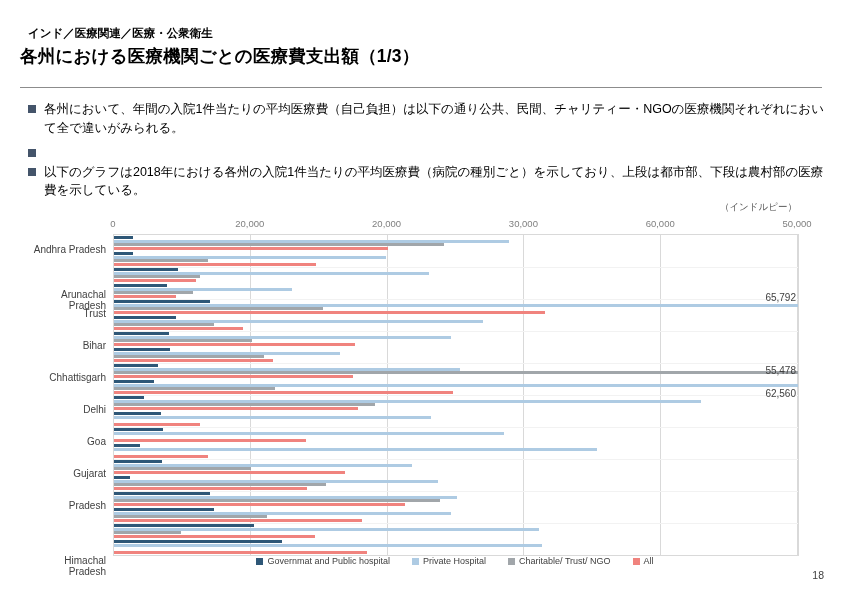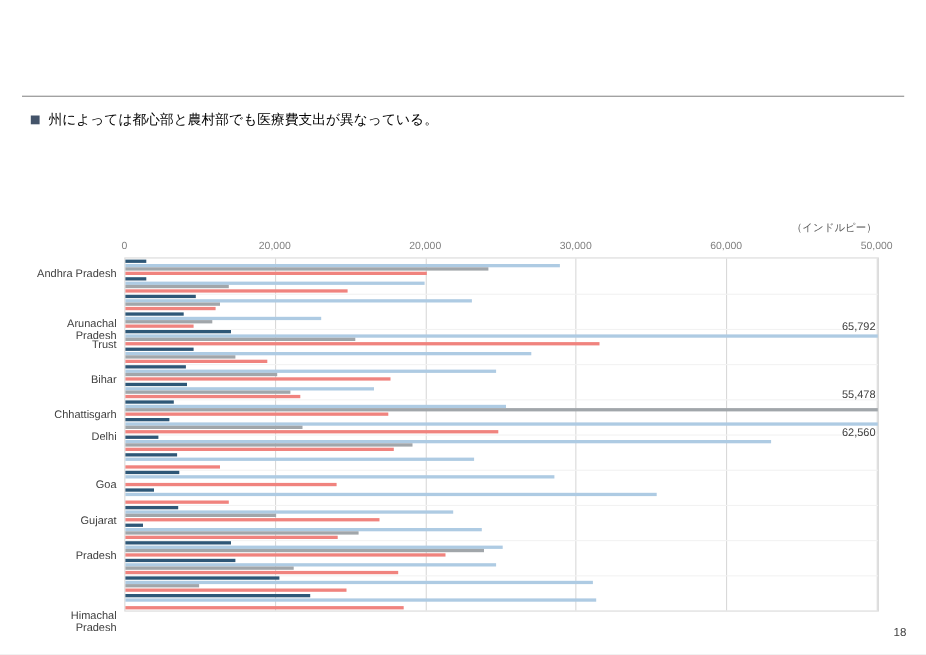--- a/index.html
+++ b/index.html
@@ -32,6 +32,7 @@
 
 <div class="slide">
 
+  <div class="eyebrow">インド／医療関連／医療・公衆衛生</div>
   <div class="divider"></div>
 
   <div class="bullets">

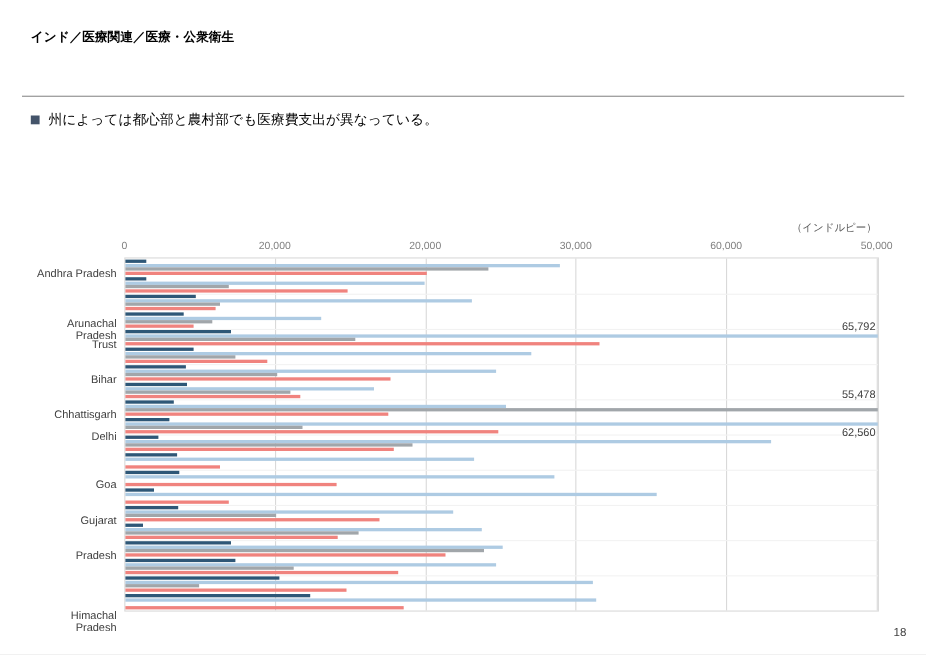--- a/index.html
+++ b/index.html
@@ -33,6 +33,7 @@
 <div class="slide">
 
   <div class="eyebrow">インド／医療関連／医療・公衆衛生</div>
+  <div class="title">各州における医療機関ごとの医療費支出額（1/3）</div>
   <div class="divider"></div>
 
   <div class="bullets">

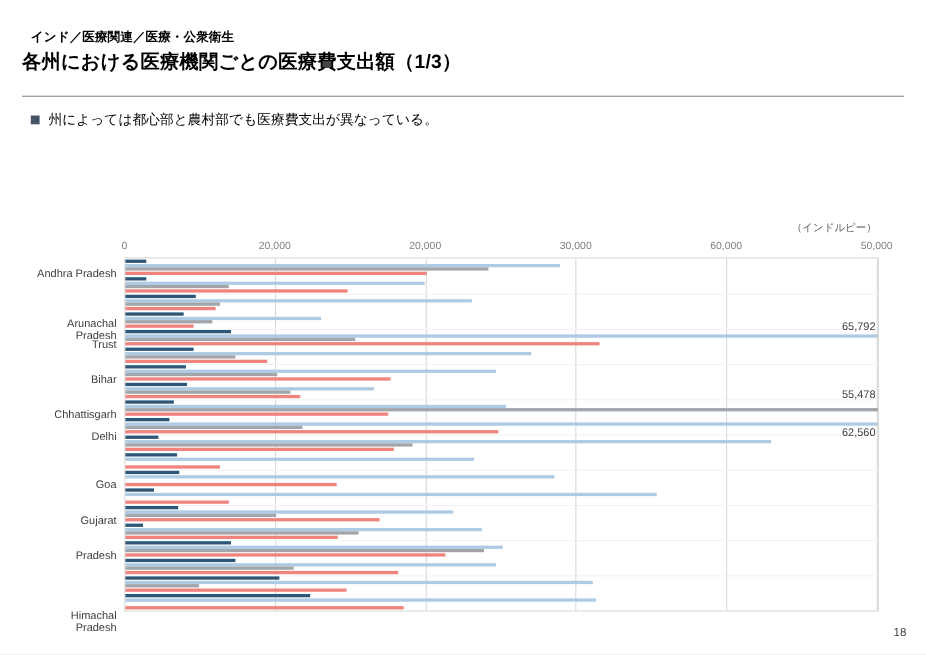--- a/index.html
+++ b/index.html
@@ -37,6 +37,10 @@
   <div class="divider"></div>
 
   <div class="bullets">
+    <div class="bullet">
+      <span class="marker"></span>
+      <span class="btext">各州において、年間の入院1件当たりの平均医療費（自己負担）は以下の通り公共、民間、チャリティー・NGOの医療機関それぞれにおいて全で違いがみられる。</span>
+    </div>
     <div class="bullet">
       <span class="marker"></span>
       <span class="btext">州によっては都心部と農村部でも医療費支出が異なっている。</span>

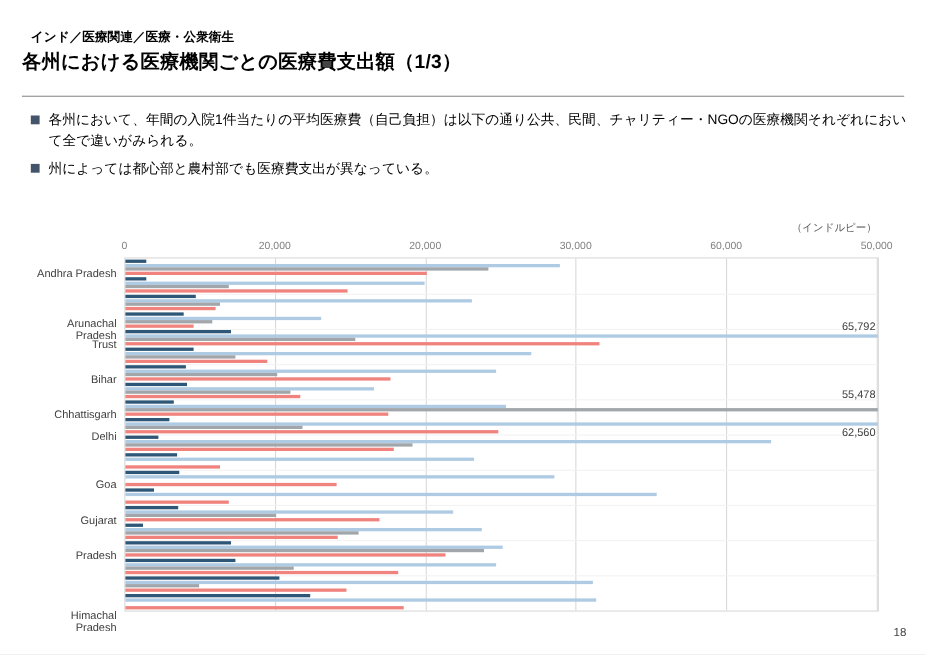--- a/index.html
+++ b/index.html
@@ -43,7 +43,6 @@
     </div>
     <div class="bullet">
       <span class="marker"></span>
-      <span class="btext">州によっては都心部と農村部でも医療費支出が異なっている。</span>
     </div>
   </div>
 

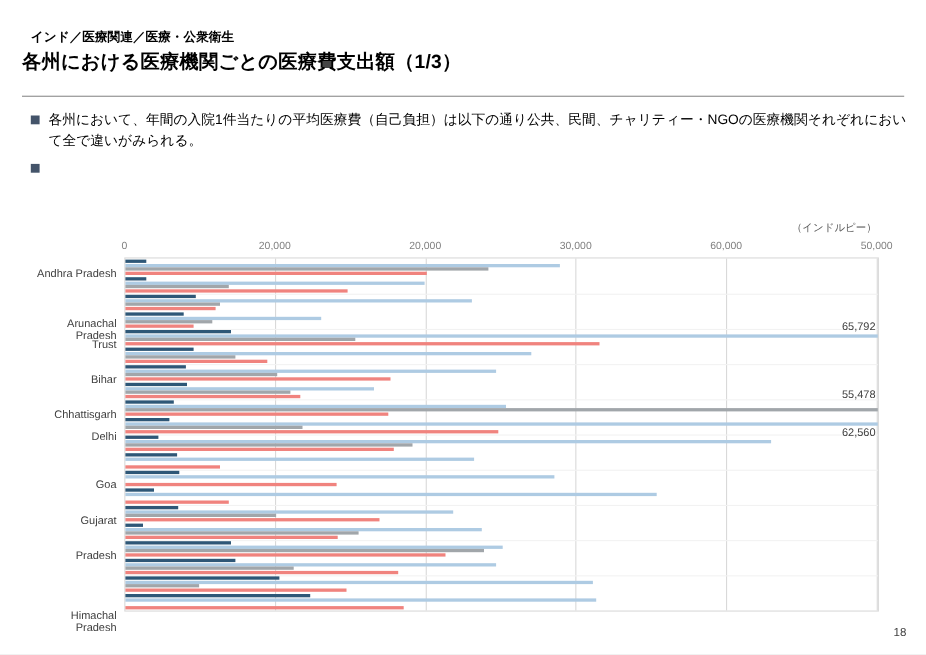--- a/index.html
+++ b/index.html
@@ -43,6 +43,10 @@
     </div>
     <div class="bullet">
       <span class="marker"></span>
+    </div>
+    <div class="bullet">
+      <span class="marker"></span>
+      <span class="btext">以下のグラフは2018年における各州の入院1件当たりの平均医療費（病院の種別ごと）を示しており、上段は都市部、下段は農村部の医療費を示している。</span>
     </div>
   </div>
 

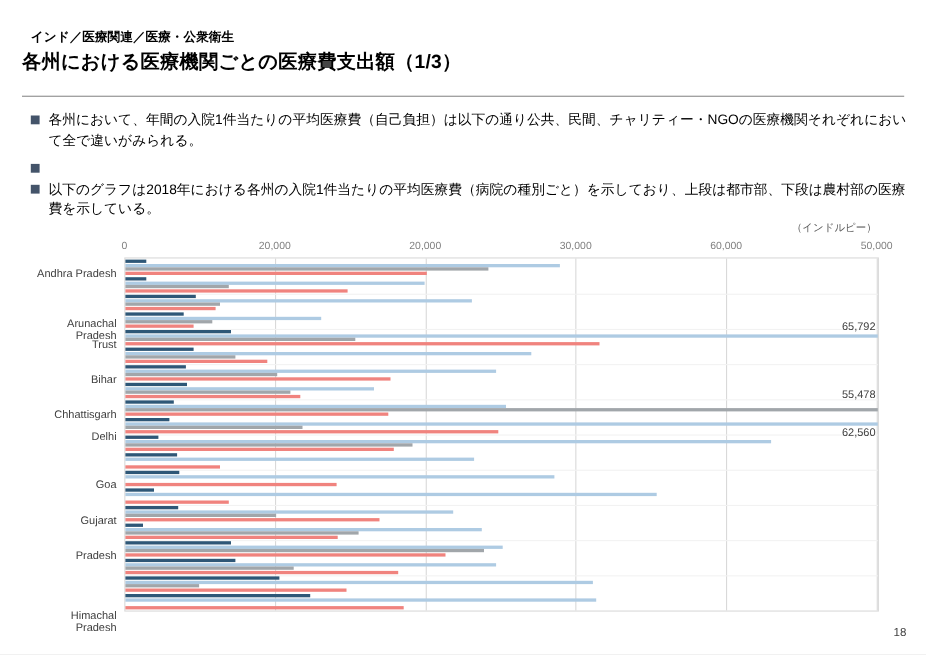--- a/index.html
+++ b/index.html
@@ -123,7 +123,7 @@
       <div class="bar" style="top: 129px; width: 43.776px; background: rgb(46, 87, 119);"></div>
       <div class="bar" style="top: 132.5px; width: 346.104px; background: rgb(174, 203, 227);"></div>
       <div class="bar" style="top: 136px; width: 684px; background: rgb(161, 166, 170);"></div>
-      <div class="ovl" style="top: 119px;">55,478</div>
+      <div class="ovl" style="top: 130px;">55,478</div>
       <div class="bar" style="top: 139.5px; width: 239.4px; background: rgb(240, 131, 126);"></div>
       <div class="bar" style="top: 145px; width: 39.672px; background: rgb(46, 87, 119);"></div>
       <div class="bar" style="top: 148.5px; width: 684px; background: rgb(174, 203, 227);"></div>

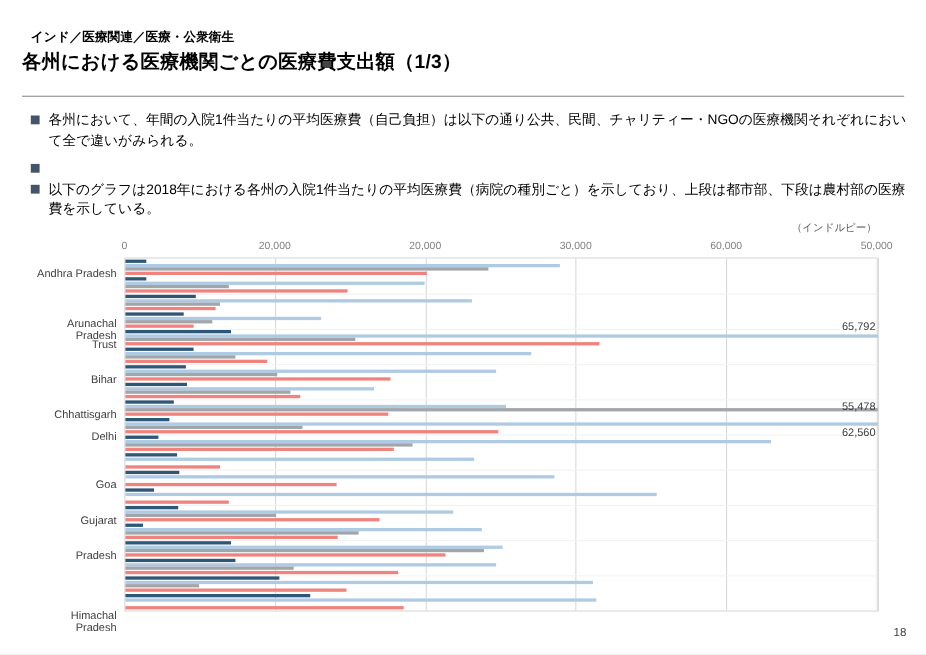--- a/index.html
+++ b/index.html
@@ -66,7 +66,7 @@
       <div class="state-label" style="top: 298px;">Trust</div>
       <div class="state-label" style="top: 330px;">Bihar</div>
       <div class="state-label" style="top: 362px;">Chhattisgarh</div>
-      <div class="state-label" style="top: 382px;">Delhi</div>
+      <div class="state-label" style="top: 394px;">Delhi</div>
       <div class="state-label" style="top: 426px;">Goa</div>
       <div class="state-label" style="top: 458px;">Gujarat</div>
       <div class="state-label" style="top: 490px;">Pradesh</div>

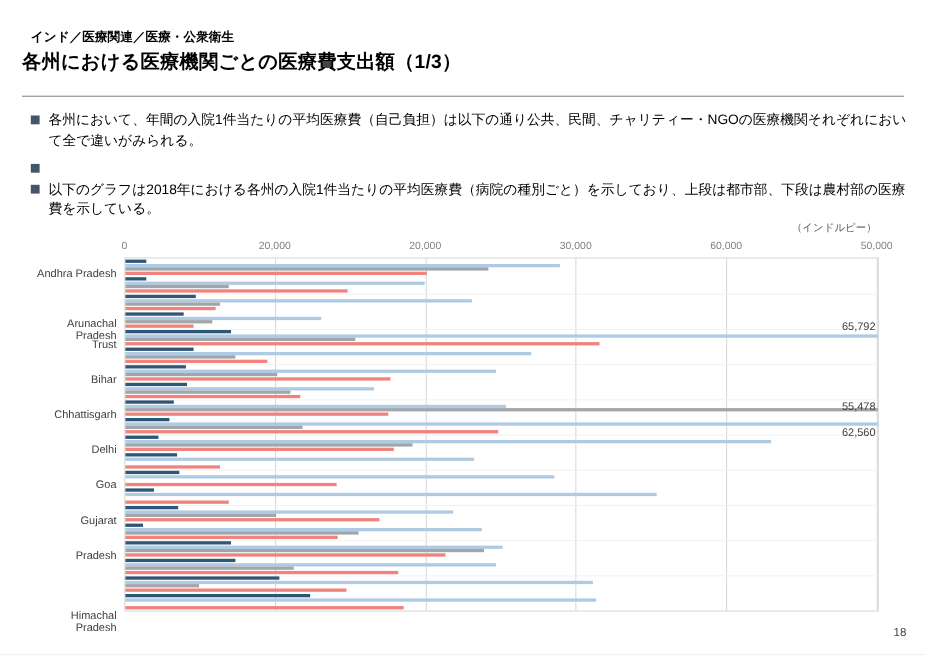--- a/index.html
+++ b/index.html
@@ -167,6 +167,24 @@
       <div class="bar" style="top: 308.5px; width: 428.184px; background: rgb(174, 203, 227);"></div>
       <div class="bar" style="top: 315.5px; width: 253.08px; background: rgb(240, 131, 126);"></div>
     </div>
+  <div id="legend">
+      <div class="legend-item">
+        <div class="legend-swatch" style="background: rgb(46, 87, 119);"></div>
+        <div class="">Governmat and Public hospital</div>
+      </div>
+      <div class="legend-item">
+        <div class="legend-swatch" style="background: rgb(174, 203, 227);"></div>
+        <div class="">Private Hospital</div>
+      </div>
+      <div class="legend-item">
+        <div class="legend-swatch" style="background: rgb(161, 166, 170);"></div>
+        <div class="">Charitable/ Trust/ NGO</div>
+      </div>
+      <div class="legend-item">
+        <div class="legend-swatch" style="background: rgb(240, 131, 126);"></div>
+        <div class="">All</div>
+      </div>
+    </div>
 
   <div class="page-number">18</div>
 </div>

